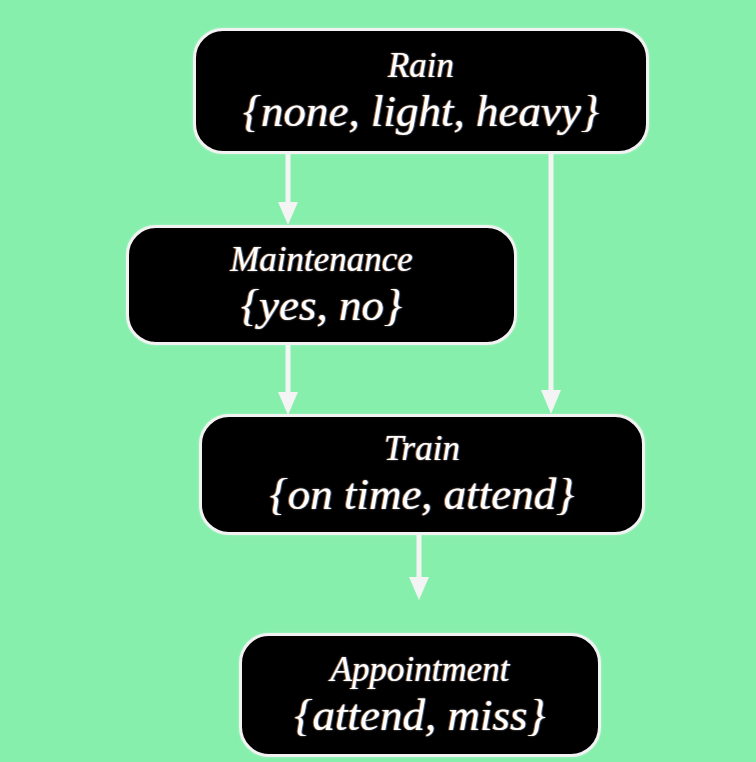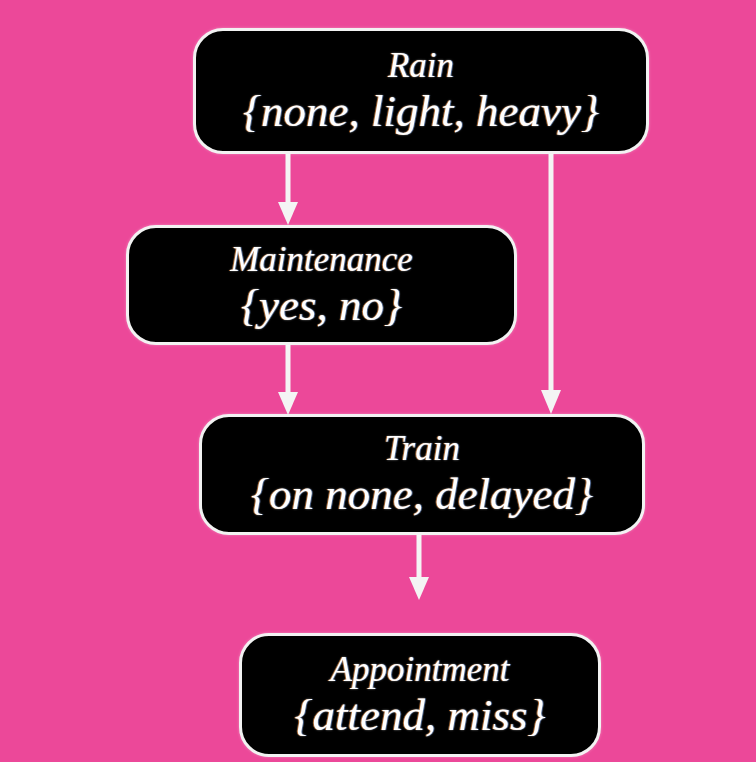--- a/index.html
+++ b/index.html
@@ -19,7 +19,7 @@
     position: relative;
     width: 756px;
     height: 762px;
-    background: #ec4899;
+    background: #86efac;
     font-family: Liberation Serif, serif;
   }
 

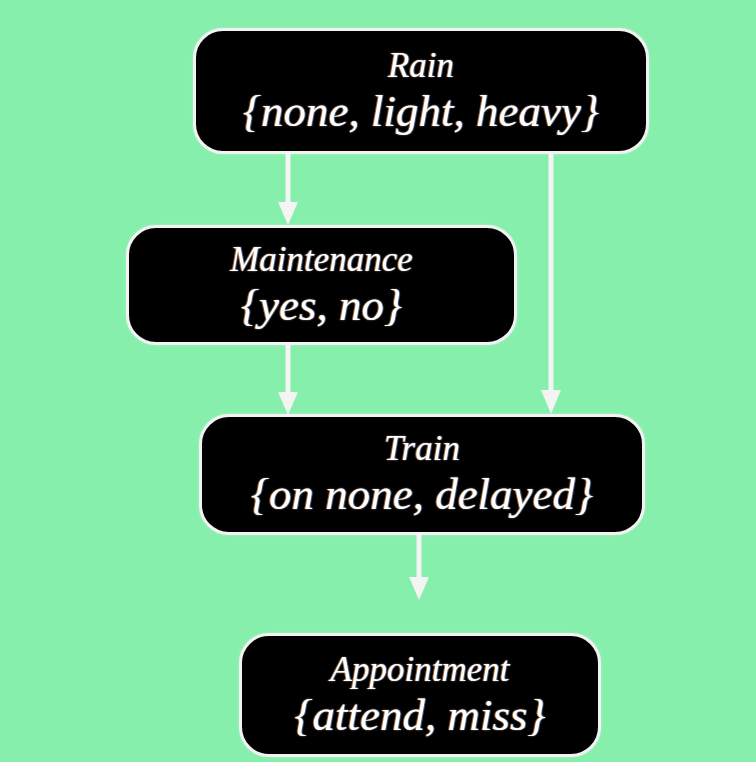--- a/index.html
+++ b/index.html
@@ -141,7 +141,7 @@
 
   <div class="node" id="node-train">
     <div class="node-label node-name">Train</div>
-    <div class="node-label node-states">{on none, delayed}</div>
+    <div class="node-label node-states">{on time, attend}</div>
   </div>
 
   <div class="node" id="node-appointment">

